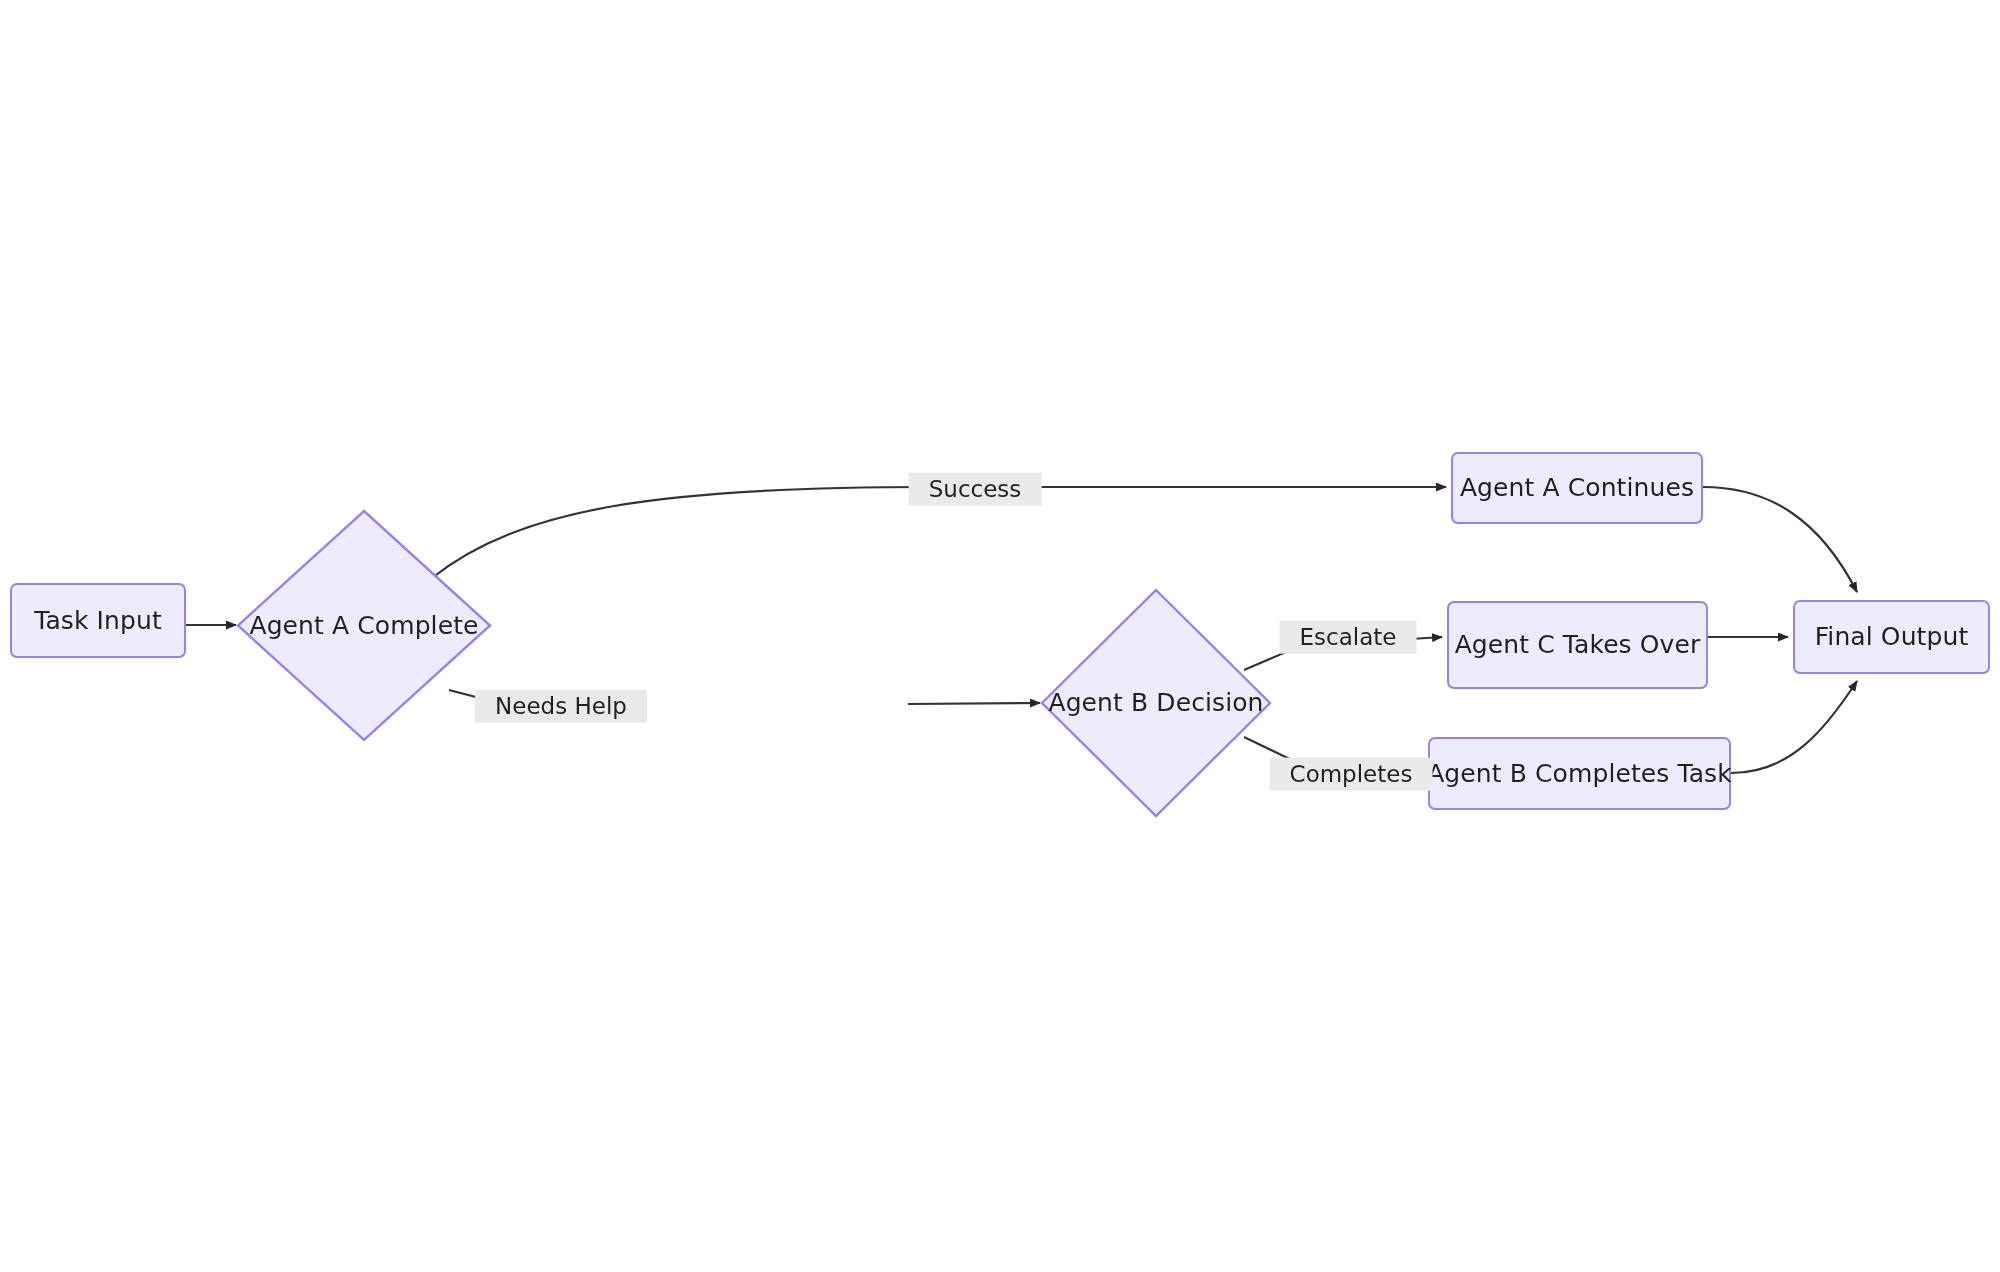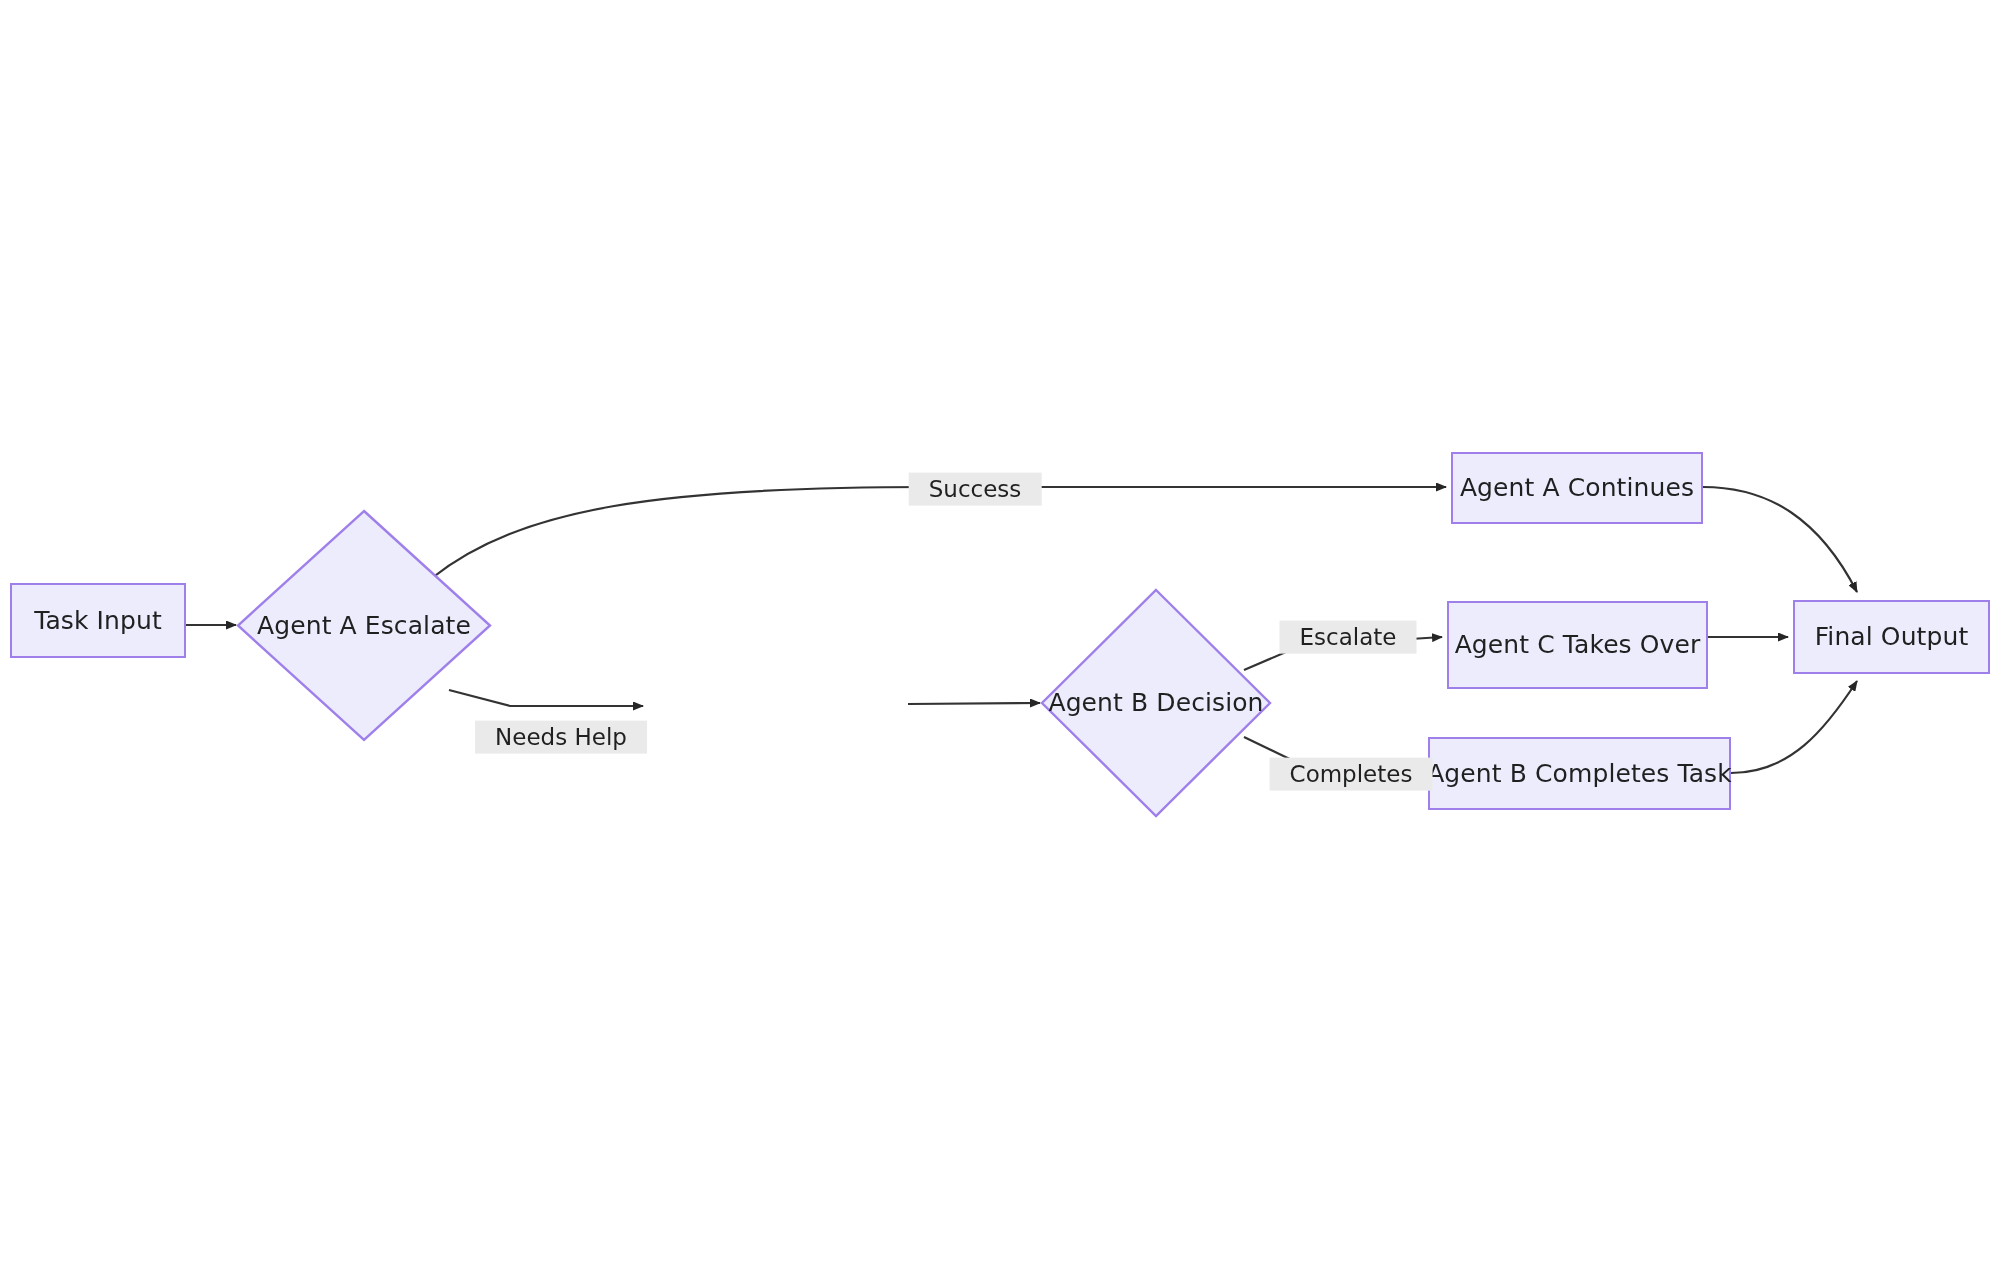--- a/index.html
+++ b/index.html
@@ -41,7 +41,7 @@
   .node-rect {
     background: #ececfd;
     border: 2px solid #9f7fea;
-    border-radius: 0;
+    border-radius: 7px;
   }
   .node-diamond {
     background: transparent;

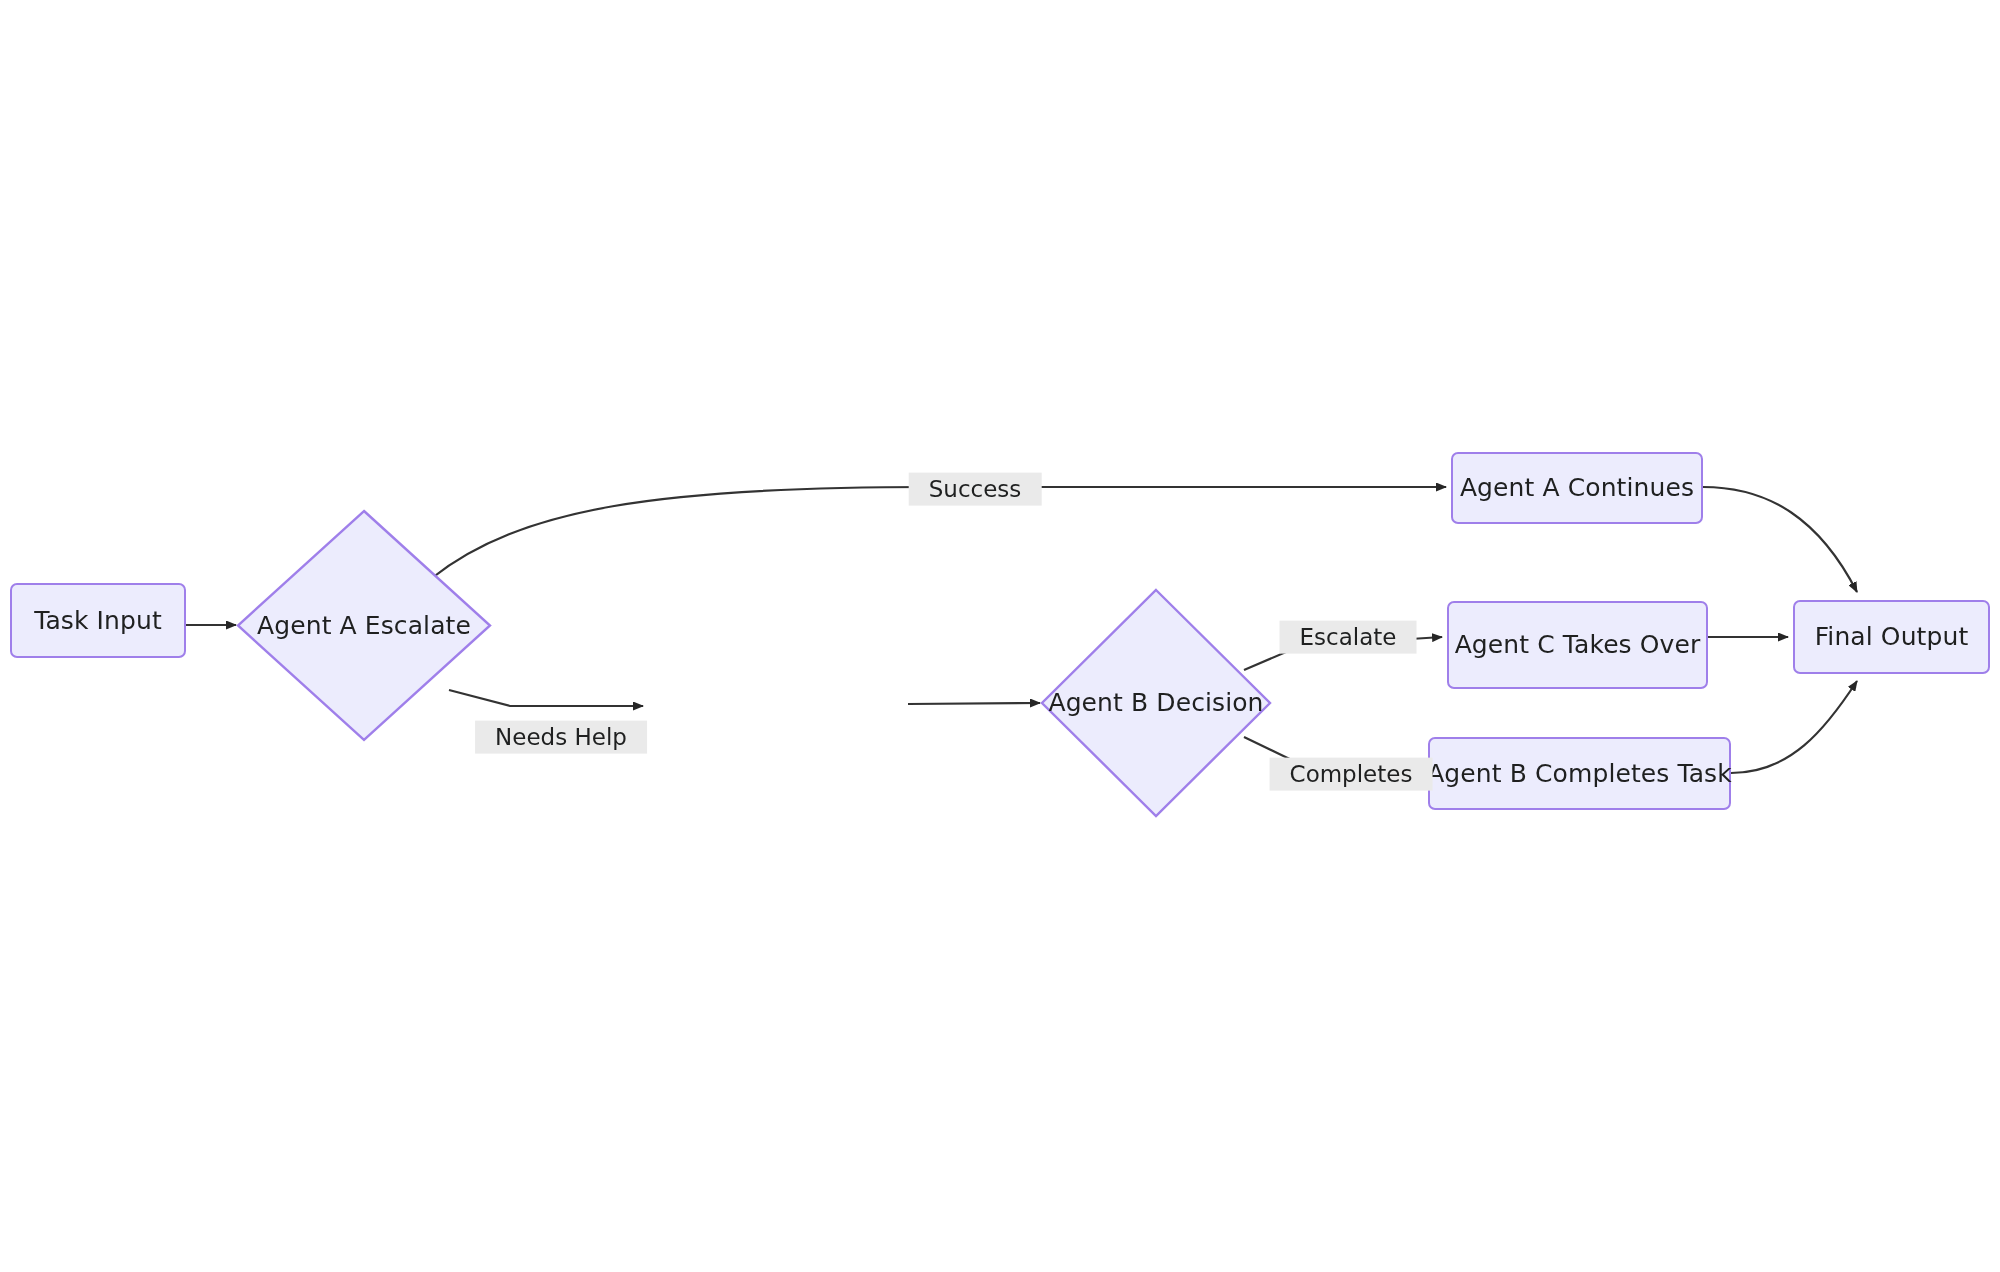--- a/index.html
+++ b/index.html
@@ -109,7 +109,7 @@
     <svg class="diamond-shape" viewBox="0 0 256 233" preserveAspectRatio="none" xmlns="http://www.w3.org/2000/svg">
       <polygon points="128,2 254,116.5 128,231 2,116.5" fill="#ececfd" stroke="#9f7fea" stroke-width="2.4"></polygon>
     </svg>
-    <span class="diamond-label">Agent A Escalate</span>
+    <span class="diamond-label">Agent A Complete</span>
   </div>
 
 

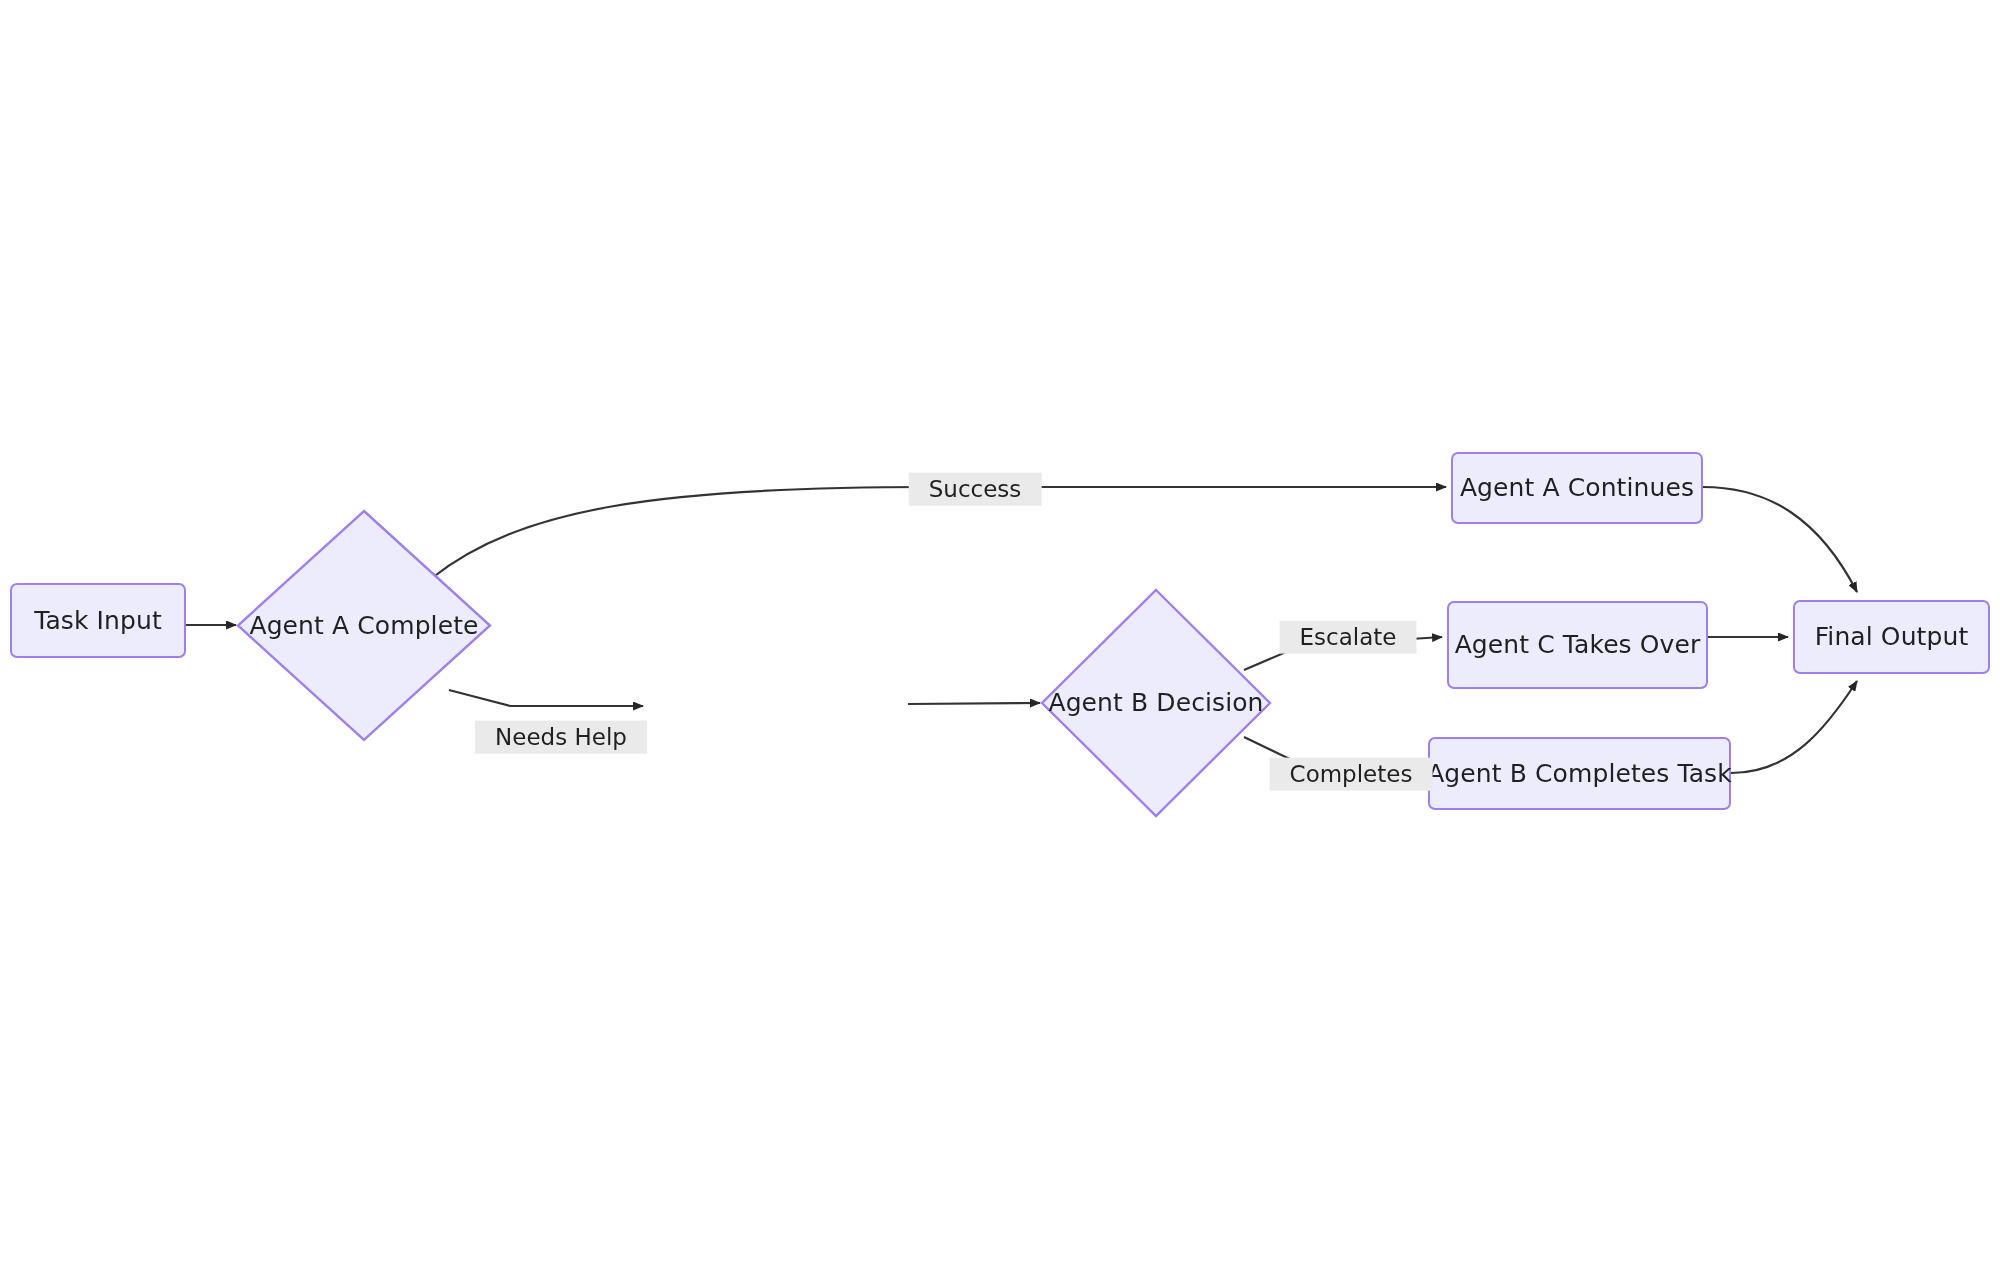--- a/index.html
+++ b/index.html
@@ -138,7 +138,7 @@
 
   <div class="edge-label" style="left:975px; top:489px;">Success</div>
 
-  <div class="edge-label" style="left:561px; top:737px;">Needs Help</div>
+  <div class="edge-label" style="left:561px; top:706px;">Needs Help</div>
 
   <div class="edge-label" style="left:1348px; top:637px;">Escalate</div>
 

